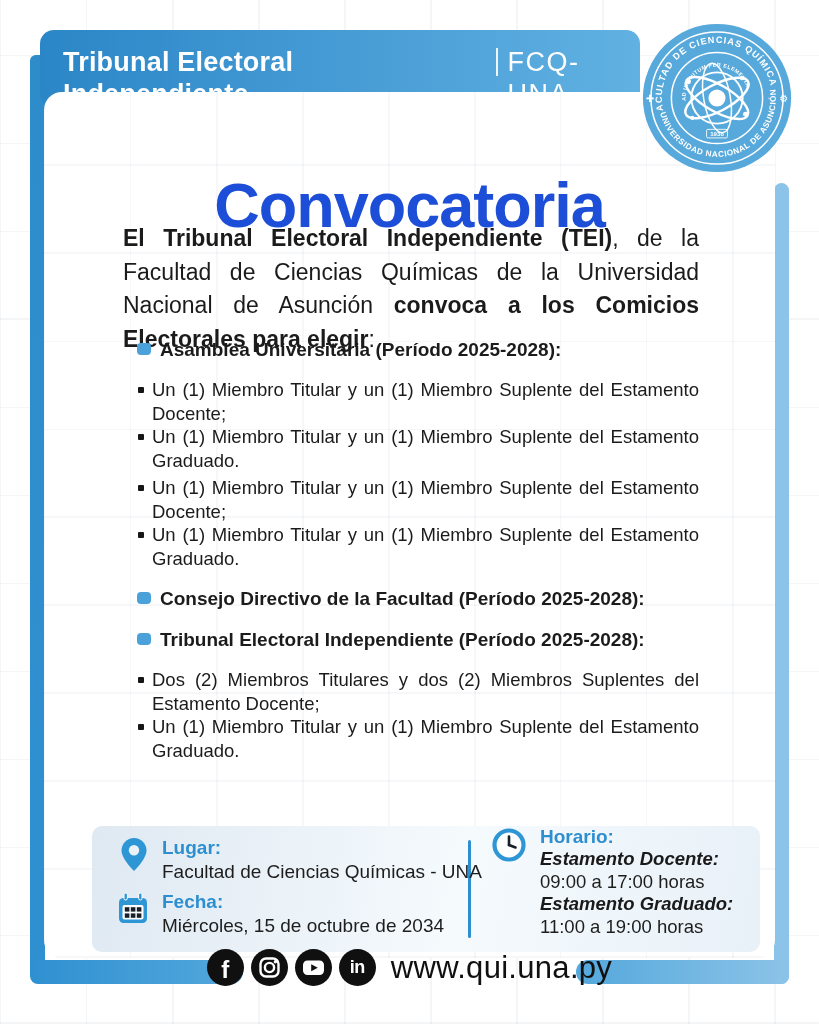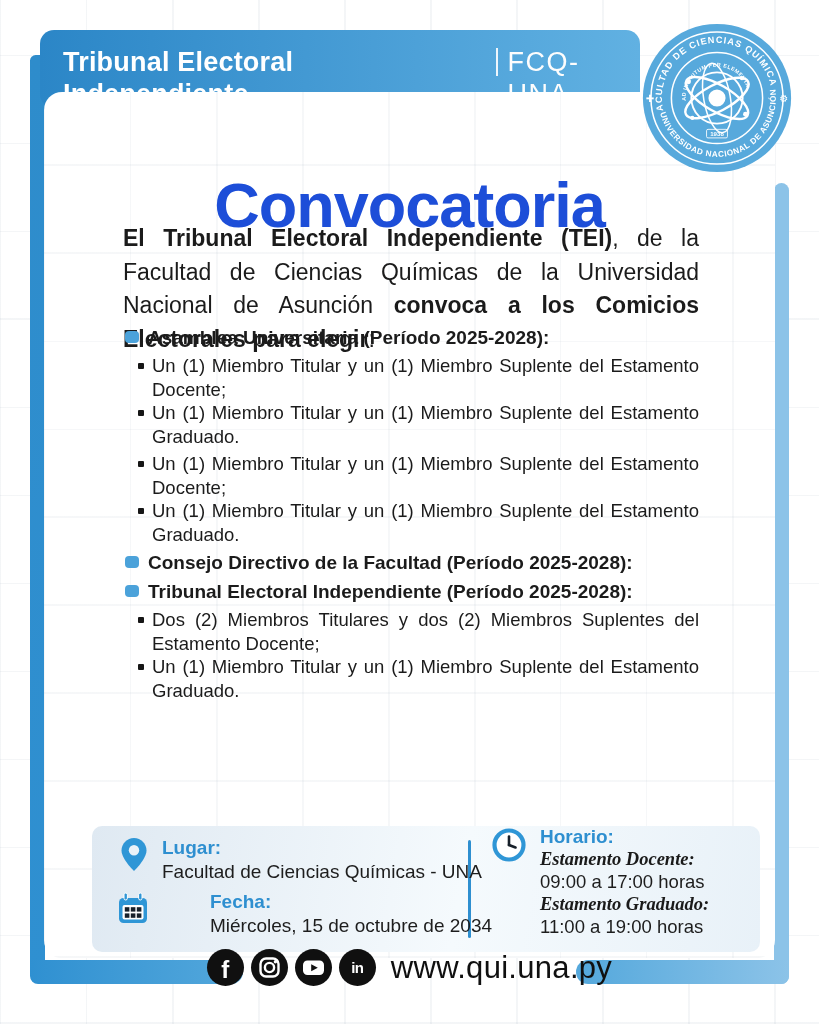--- a/index.html
+++ b/index.html
@@ -55,7 +55,7 @@
 
   .sections{position:absolute;left:121px;top:321px;width:578px;z-index:3;color:#1b1b1b;}
   .section{margin-bottom:4px;}
-  .section-heading{position:relative;padding-left:23px;font-weight:700;font-size:19px;line-height:25px;margin:4px;}
+  .section-heading{position:relative;padding-left:23px;font-weight:700;font-size:19px;line-height:25px;margin:16px;}
   .section-heading::before{content:"";position:absolute;left:0;top:6px;width:14px;height:12px;
     border-radius:4px;background:#4BA2DA;}
   .section-items{margin:1px 0 0;padding:0;list-style:none;}

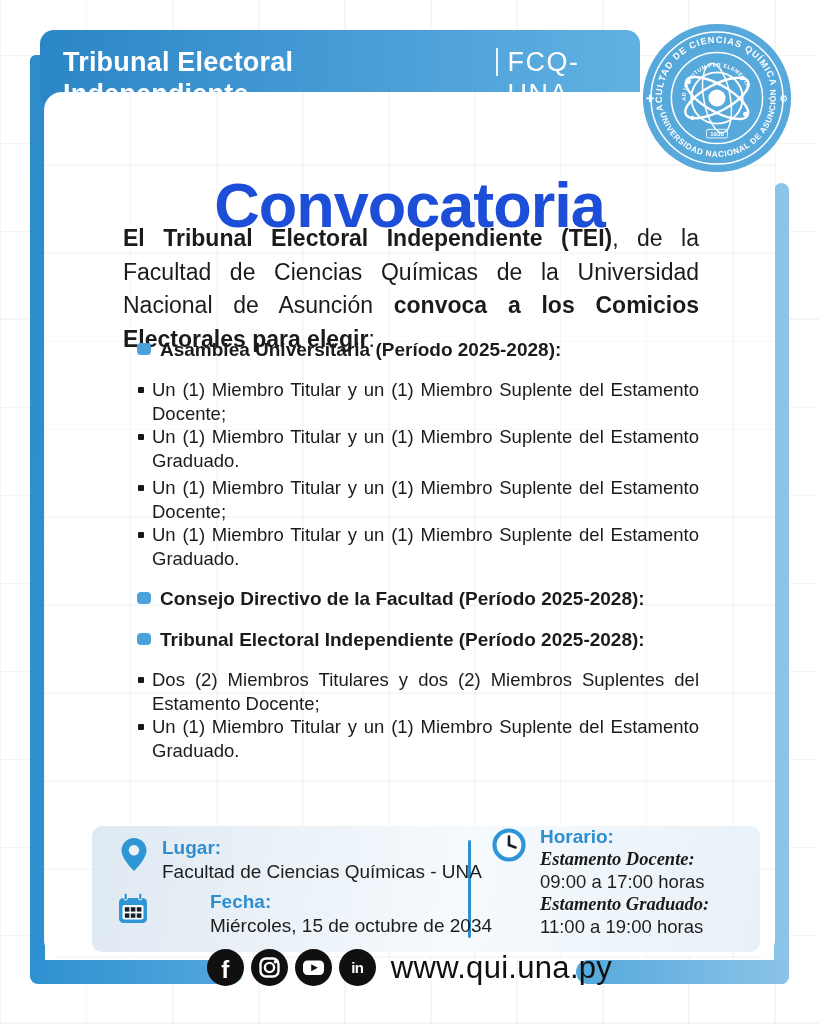--- a/index.html
+++ b/index.html
@@ -76,7 +76,7 @@
   .row-lugar{left:26px;top:11px;}
   .row-fecha{left:24px;top:65px;gap:48px;}
   .row-horario{left:398px;top:0;justify-content:flex-end;}
-  .horario-name{font-size:18.5px;font-weight:700;font-style:italic;color:#1a1a1a;line-height:22.5px;font-family:Liberation Serif, serif;}
+  .horario-name{font-size:18.5px;font-weight:700;font-style:italic;color:#1a1a1a;line-height:22.5px;}
   .horario-time{font-size:18.5px;color:#1d1d1d;line-height:22.5px;}
 
   

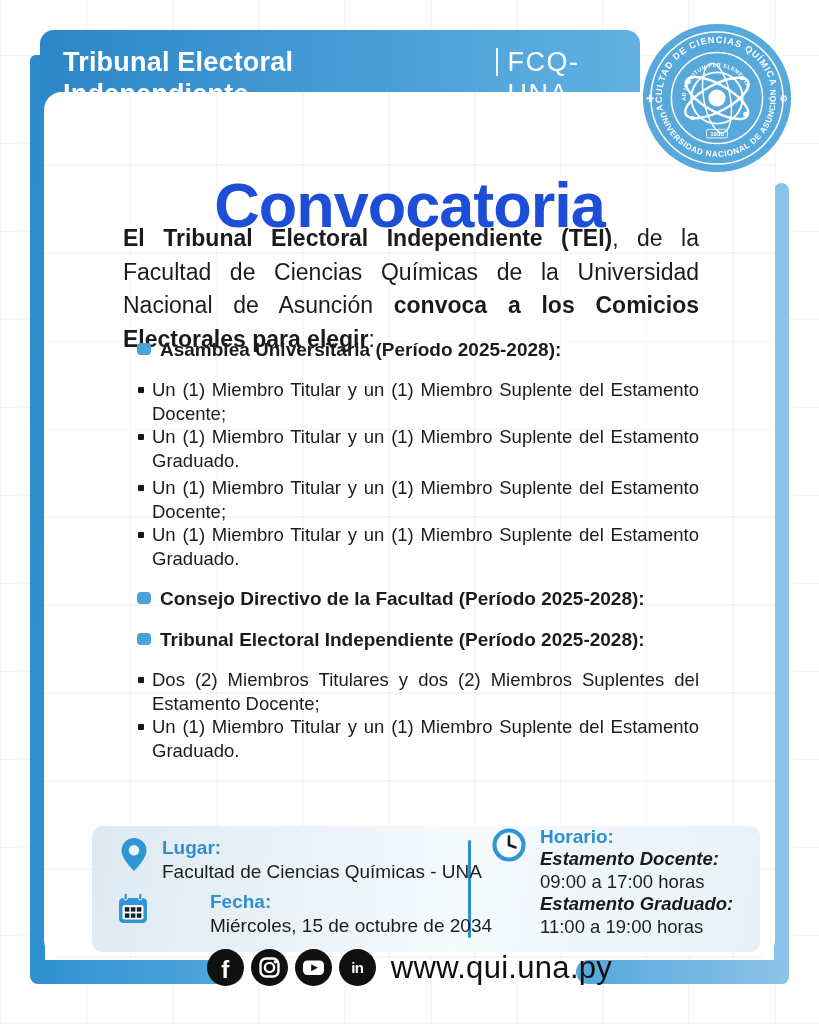--- a/index.html
+++ b/index.html
@@ -74,7 +74,7 @@
   .info-label{font-size:19px;font-weight:700;color:#2E8FD0;line-height:22px;}
   .info-value{font-size:19px;color:#1d1d1d;line-height:26px;}
   .row-lugar{left:26px;top:11px;}
-  .row-fecha{left:24px;top:65px;gap:48px;}
+  .row-fecha{left:24px;top:65px;}
   .row-horario{left:398px;top:0;justify-content:flex-end;}
   .horario-name{font-size:18.5px;font-weight:700;font-style:italic;color:#1a1a1a;line-height:22.5px;}
   .horario-time{font-size:18.5px;color:#1d1d1d;line-height:22.5px;}

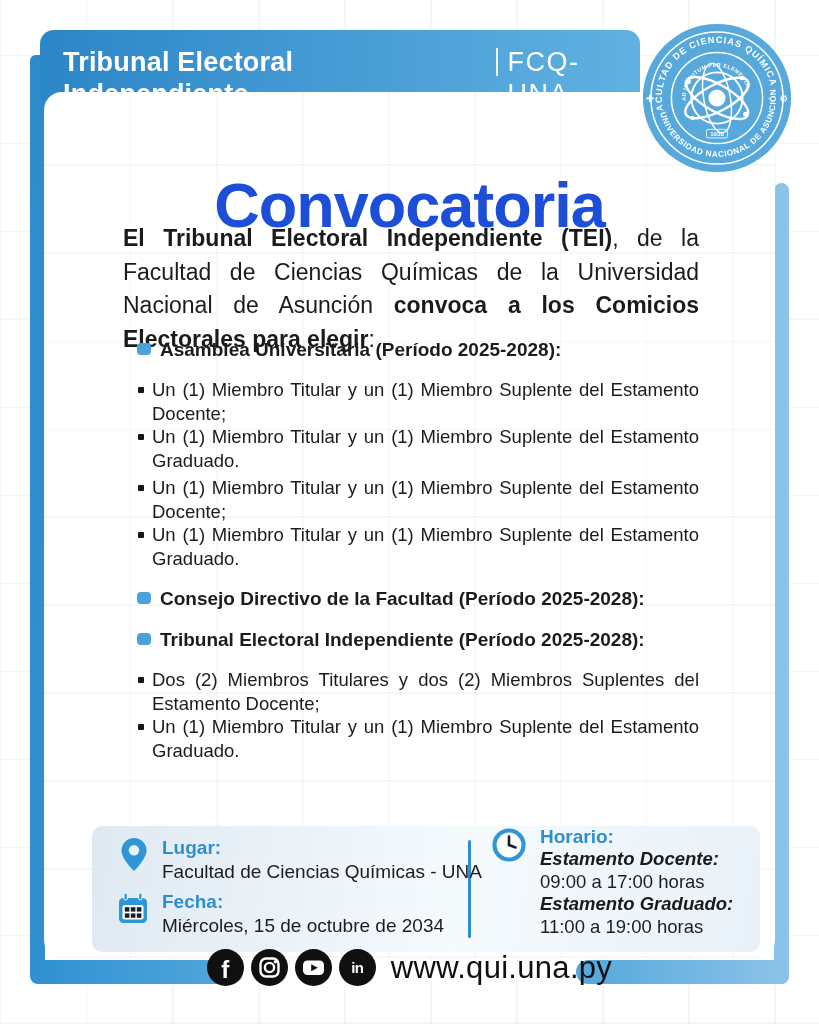--- a/index.html
+++ b/index.html
@@ -86,7 +86,7 @@
     display:flex;align-items:center;justify-content:center;}
   .social .glyph{color:#fff;font-weight:700;}
   .glyph-f{font-size:24px;margin-top:4px;}
-  .glyph-in{font-size:15px;letter-spacing:-0.5px;}
+  .glyph-in{font-size:18px;letter-spacing:-0.5px;}
   .website{font-size:31px;color:#101010;margin-left:8px;letter-spacing:0.3px;}
 </style>
 </head>

